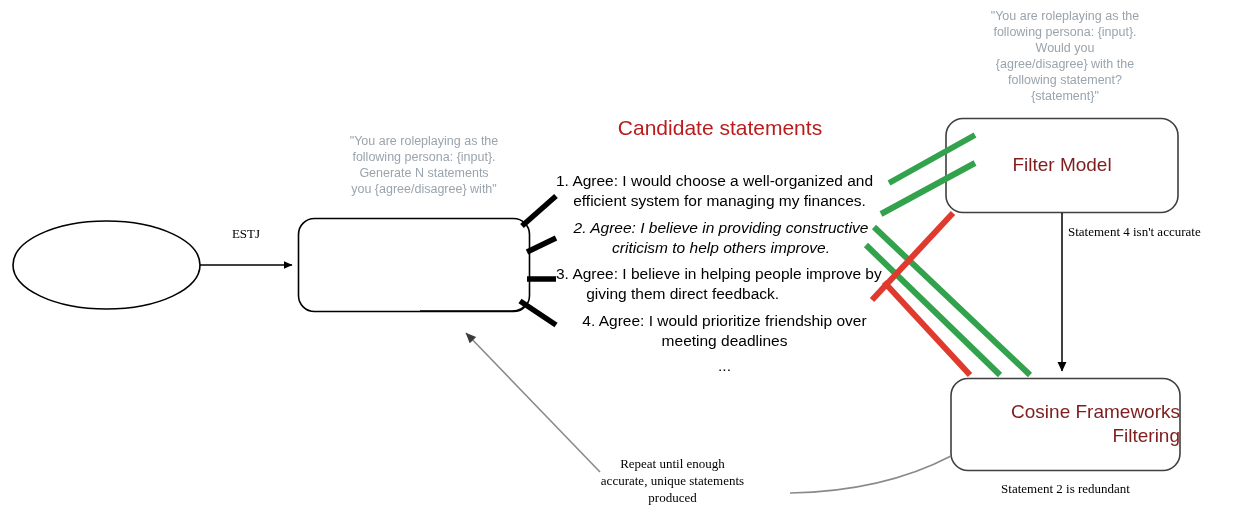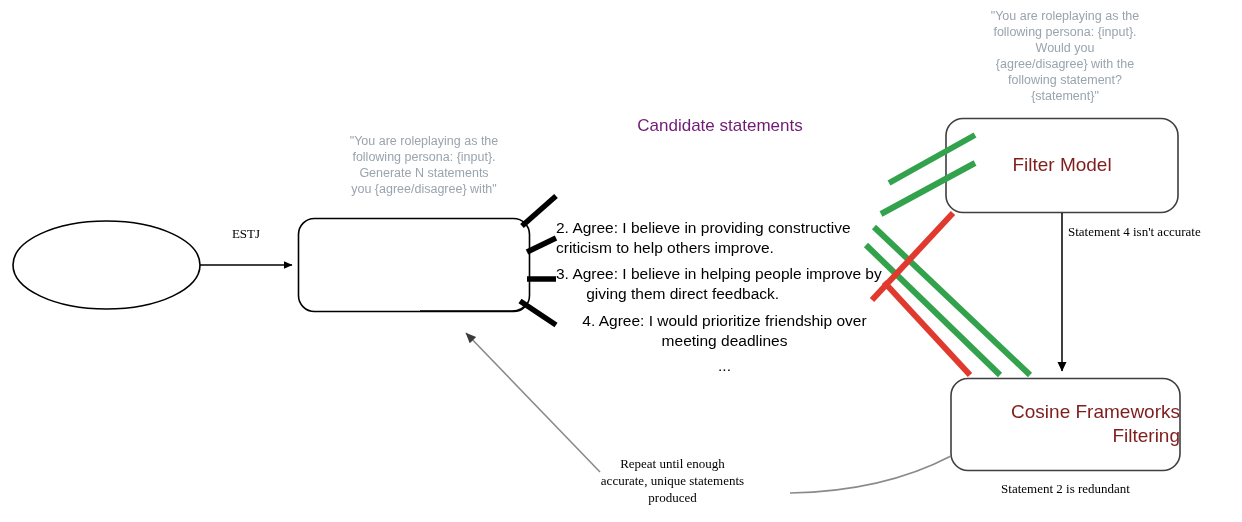--- a/index.html
+++ b/index.html
@@ -50,8 +50,8 @@
   }
   .heading {
     position: absolute;
-    color: #701a75;
-    font-size: 17px;
+    color: #b91c1c;
+    font-size: 21px;
     text-align: center;
   }
   .statement {

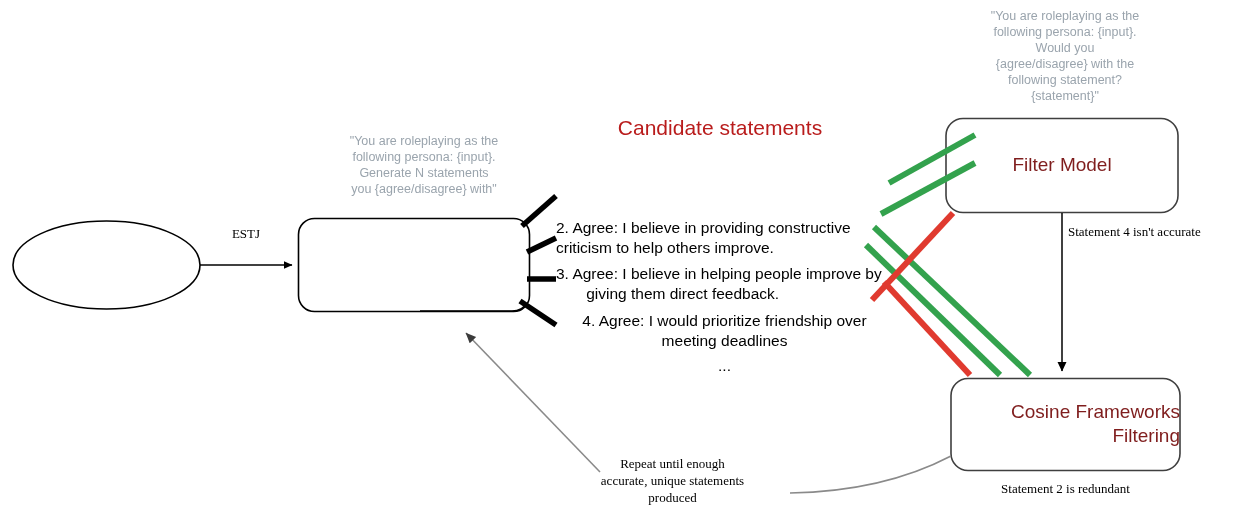--- a/index.html
+++ b/index.html
@@ -152,6 +152,9 @@
 
   <div class="heading" style="left:560px; top:116px; width:320px;">Candidate statements</div>
 
+  <div class="statement stmt-1" style="left:556px; top:171px; width:330px;">
+    1. Agree: I would choose a well-organized and<br>&nbsp;&nbsp;&nbsp;&nbsp;efficient system for managing my finances.
+  </div>
 
   <div class="statement stmt-2" style="left:556px; top:218px; width:330px;">
     2. Agree: I believe in providing constructive<br>criticism to help others improve.

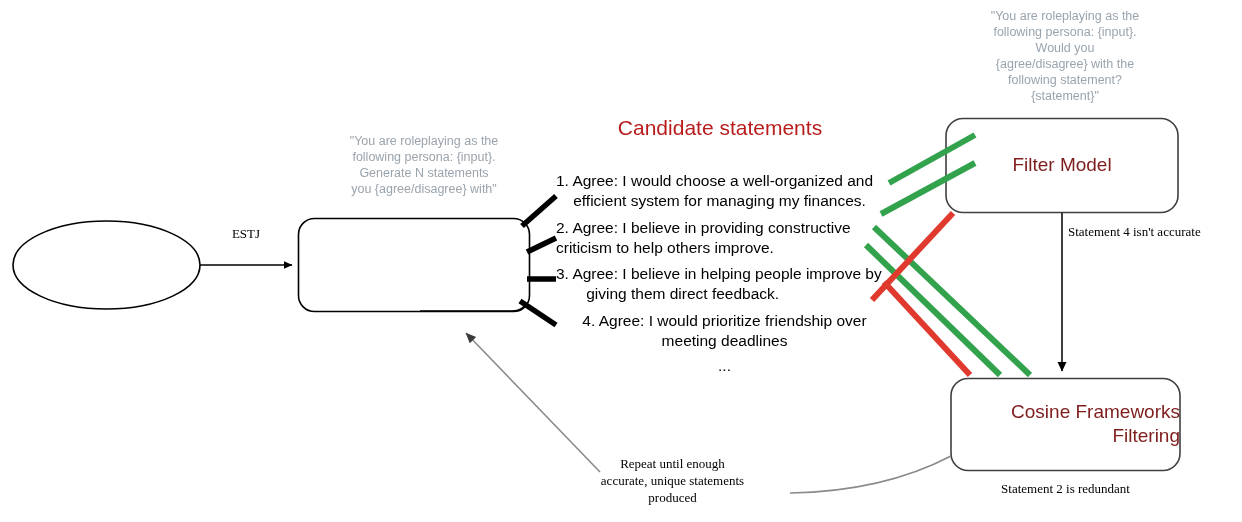--- a/index.html
+++ b/index.html
@@ -61,7 +61,7 @@
     line-height: 1.3;
   }
   .stmt-1 { text-align: left; }
-  .stmt-2 { text-align: left; }
+  .stmt-2 { text-align: center; font-style: italic; }
   .stmt-3 { text-align: left; }
   .stmt-4 { text-align: center; }
   .ellipsis {

